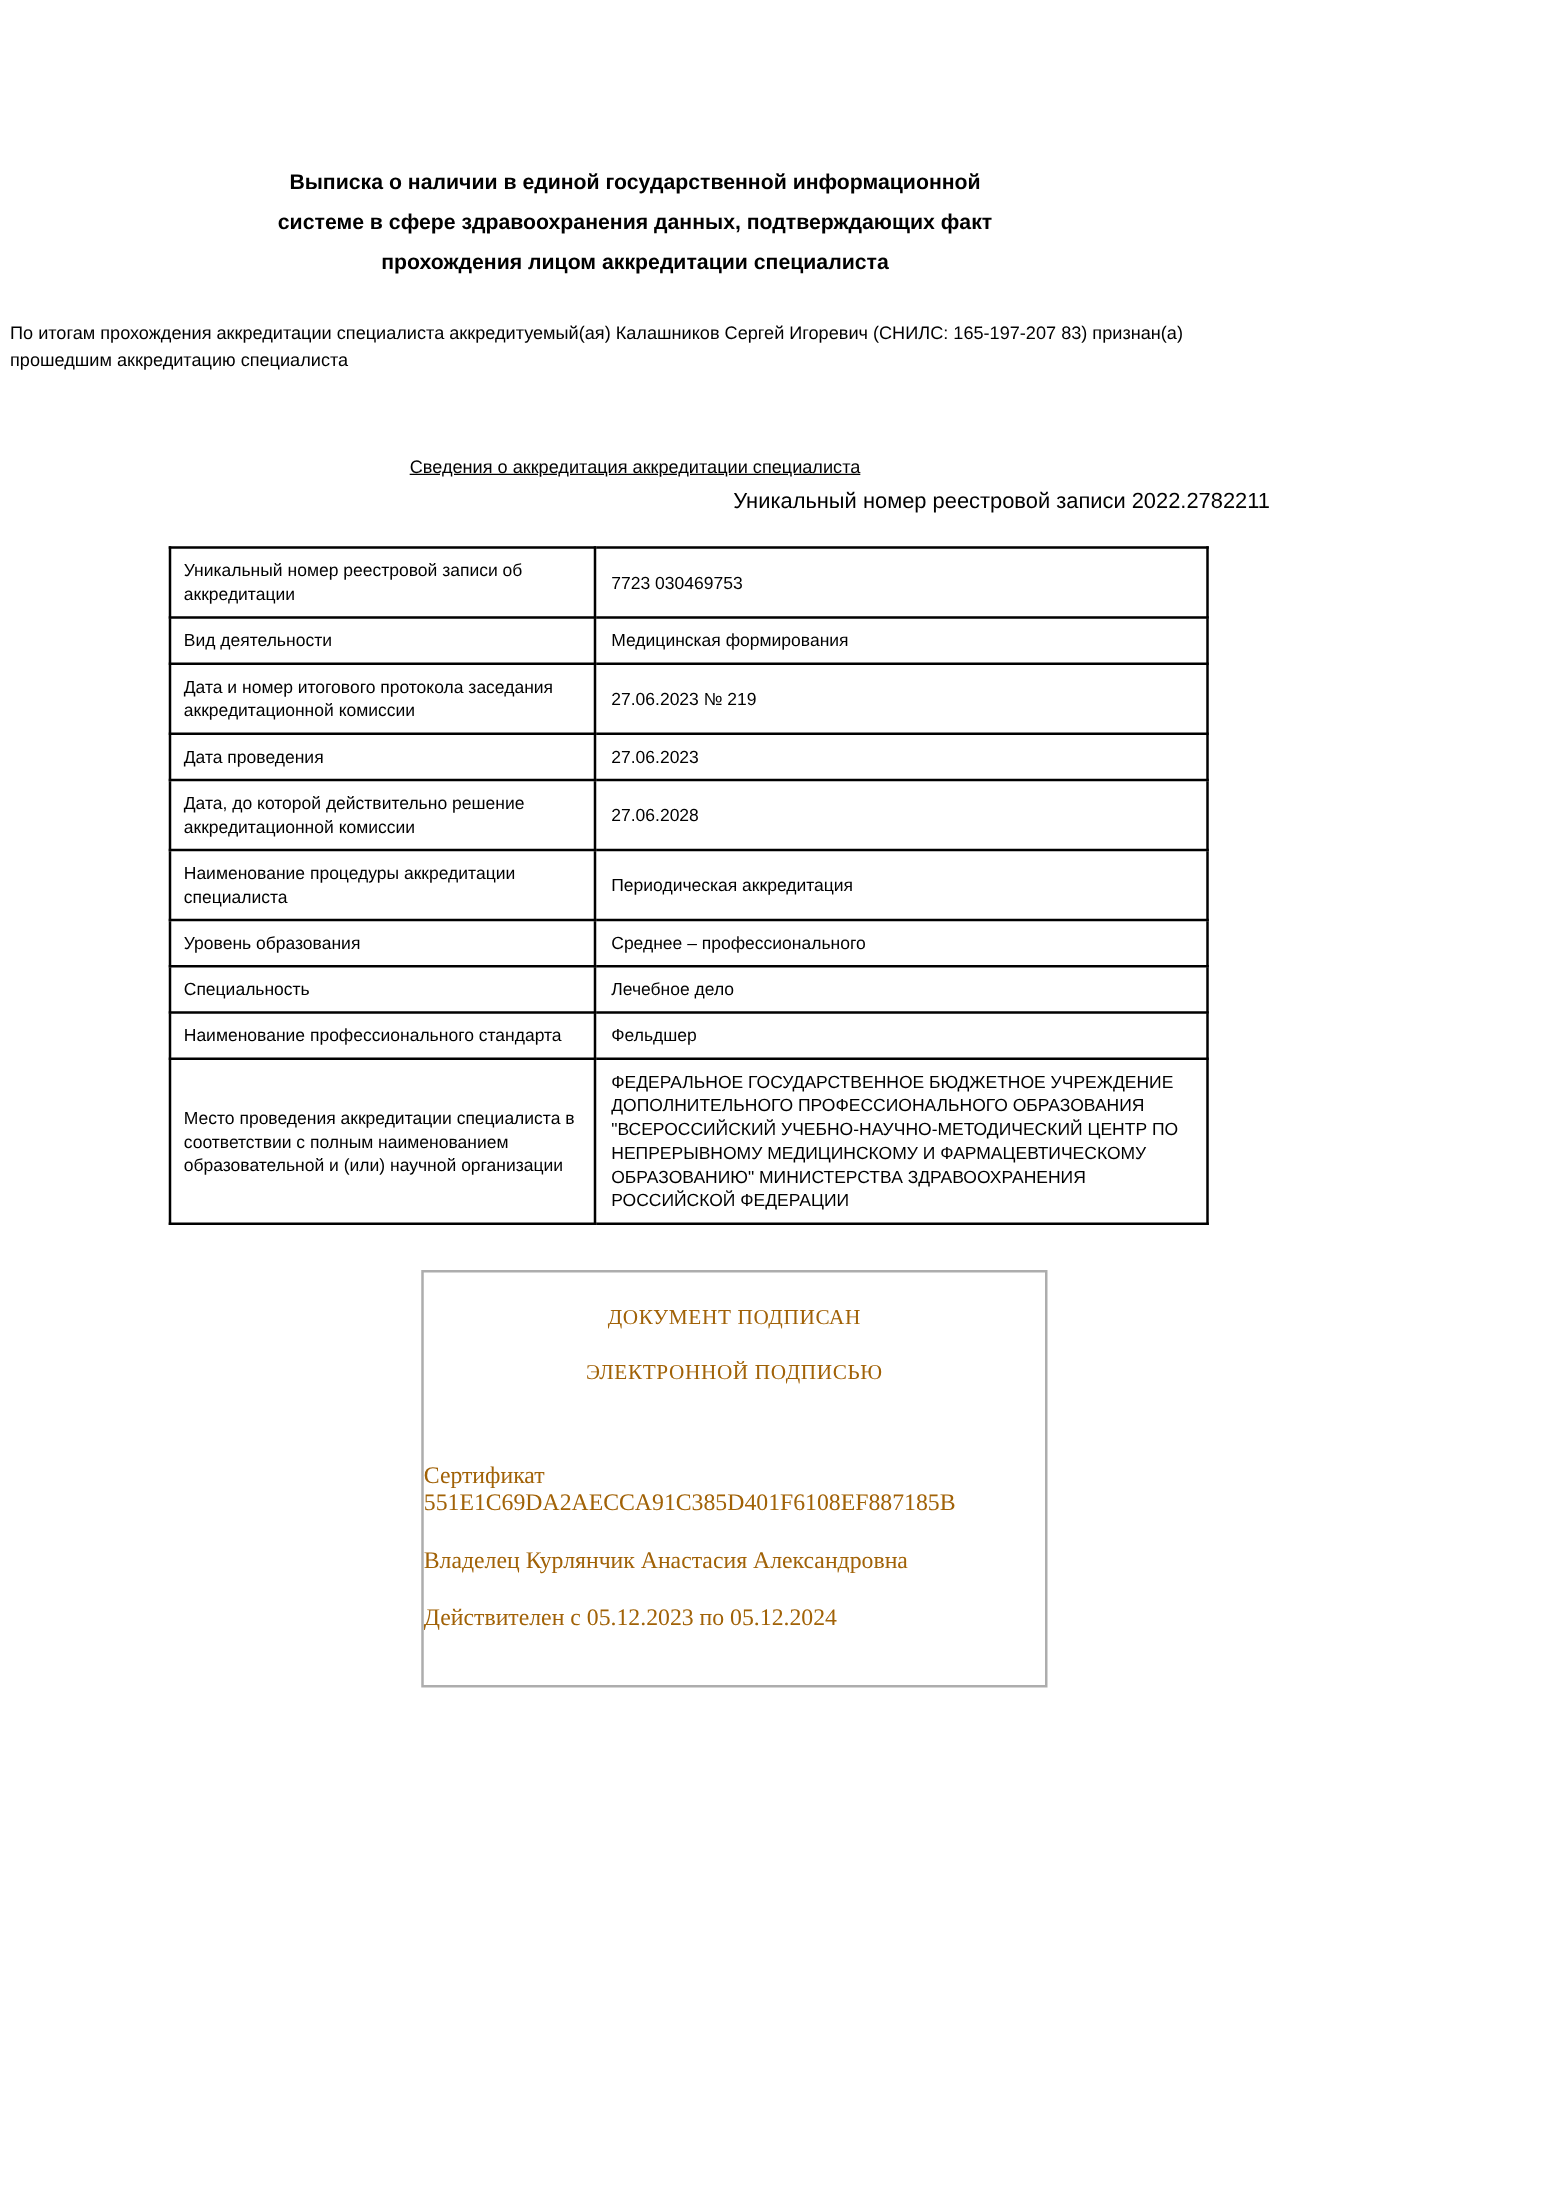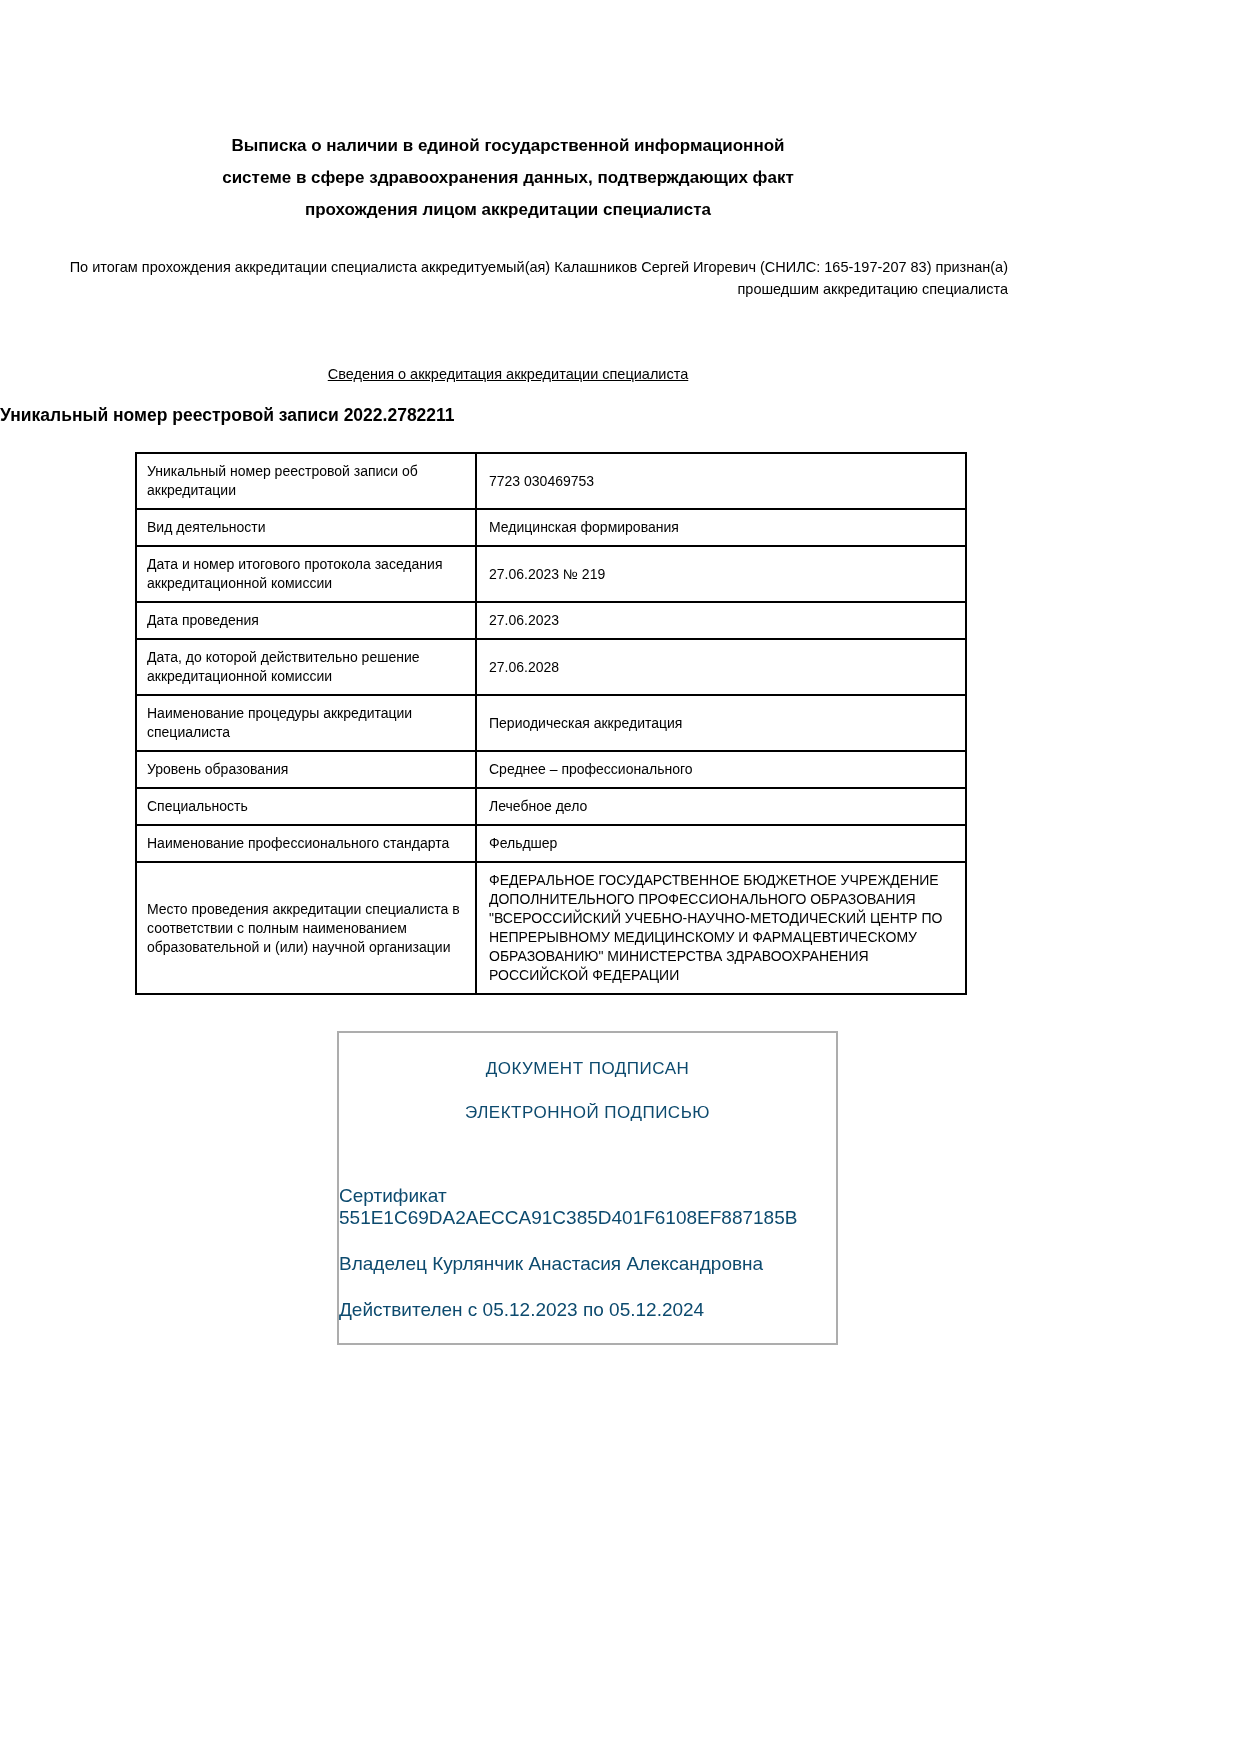--- a/index.html
+++ b/index.html
@@ -43,7 +43,7 @@
   .intro {
     width: 1000px;
     margin: 30px auto 0;
-    text-align: right;
+    text-align: left;
     font-size: 14.5px;
     line-height: 22px;
   }

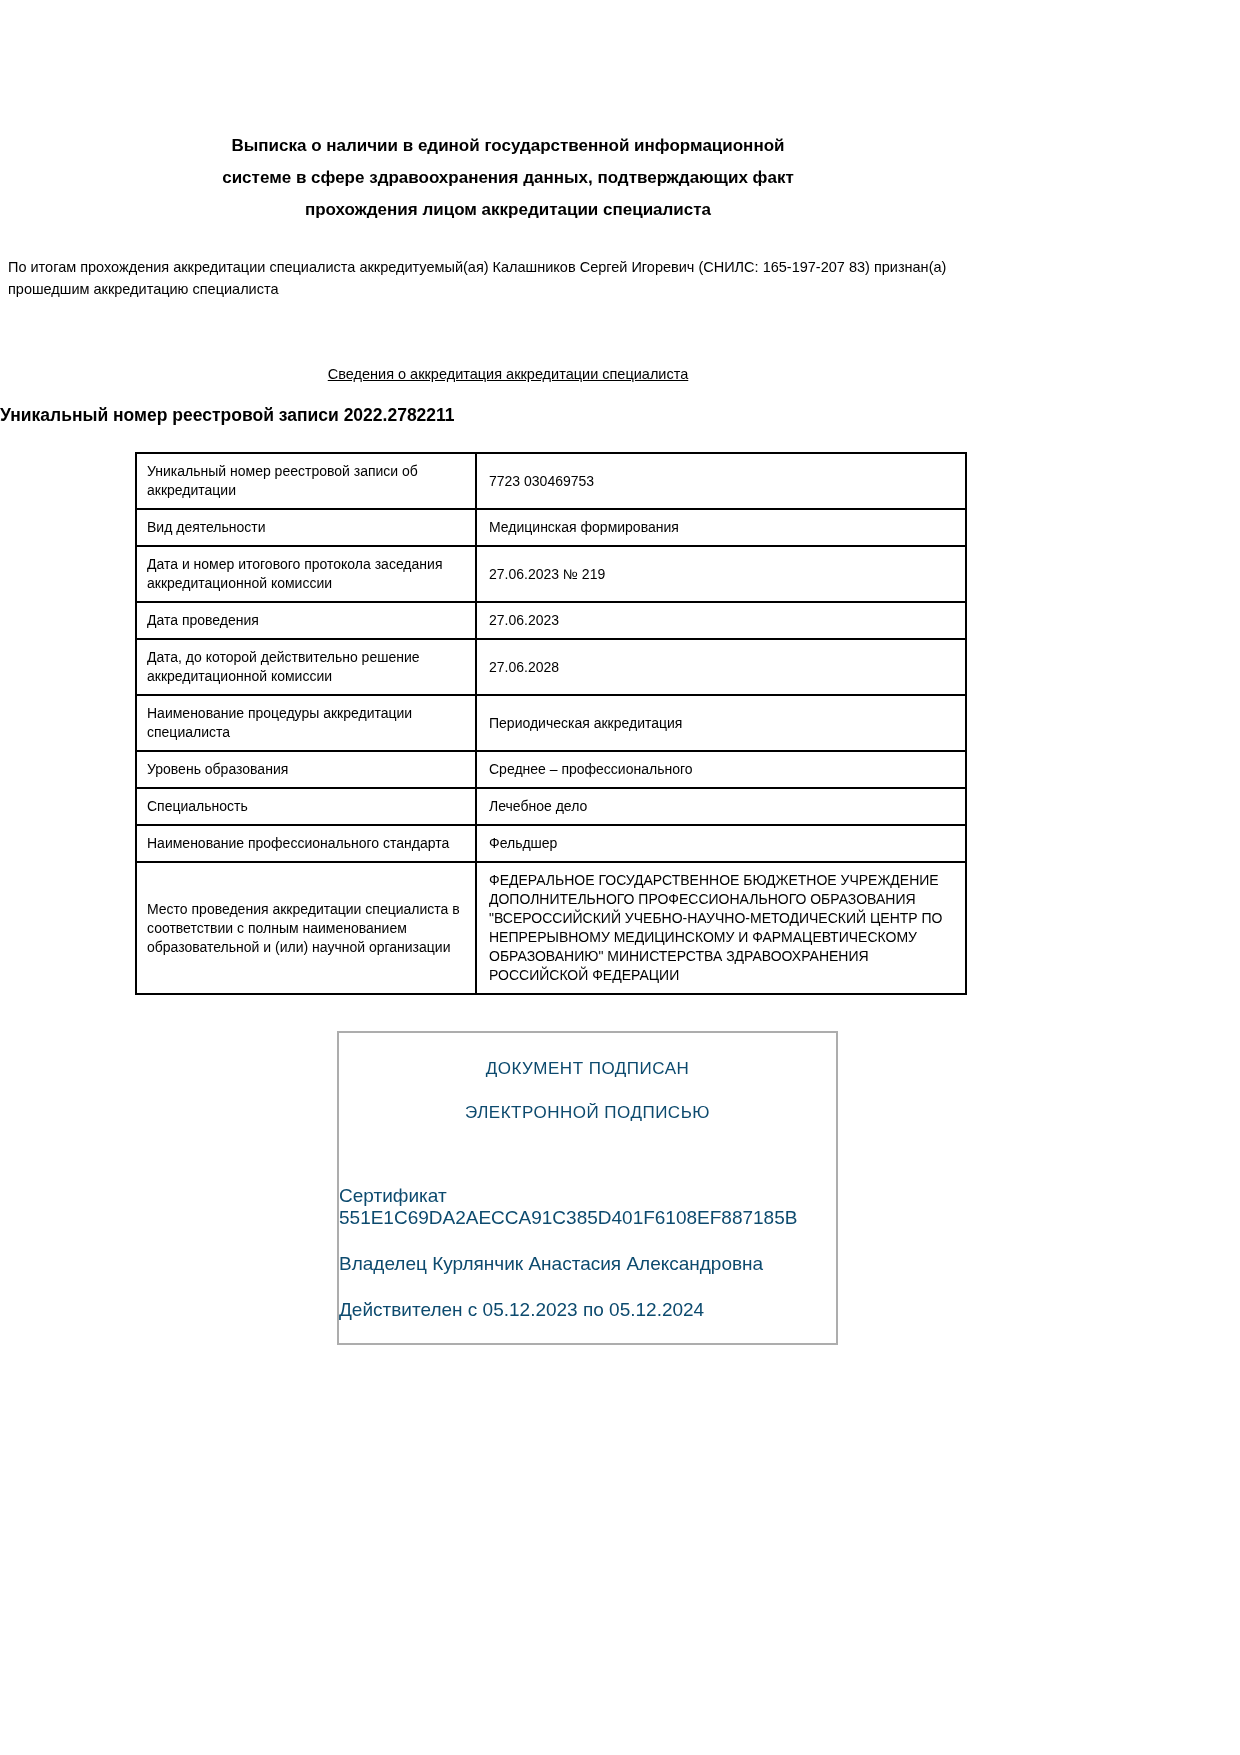--- a/index.html
+++ b/index.html
@@ -56,10 +56,10 @@
     text-decoration: underline;
   }
   .registry-heading {
-    margin-top: 23px;
-    text-align: left;
+    margin-top: 8px;
+    text-align: right;
     font-size: 17.5px;
-    font-weight: bold;
+    font-weight: normal;
   }
 
   

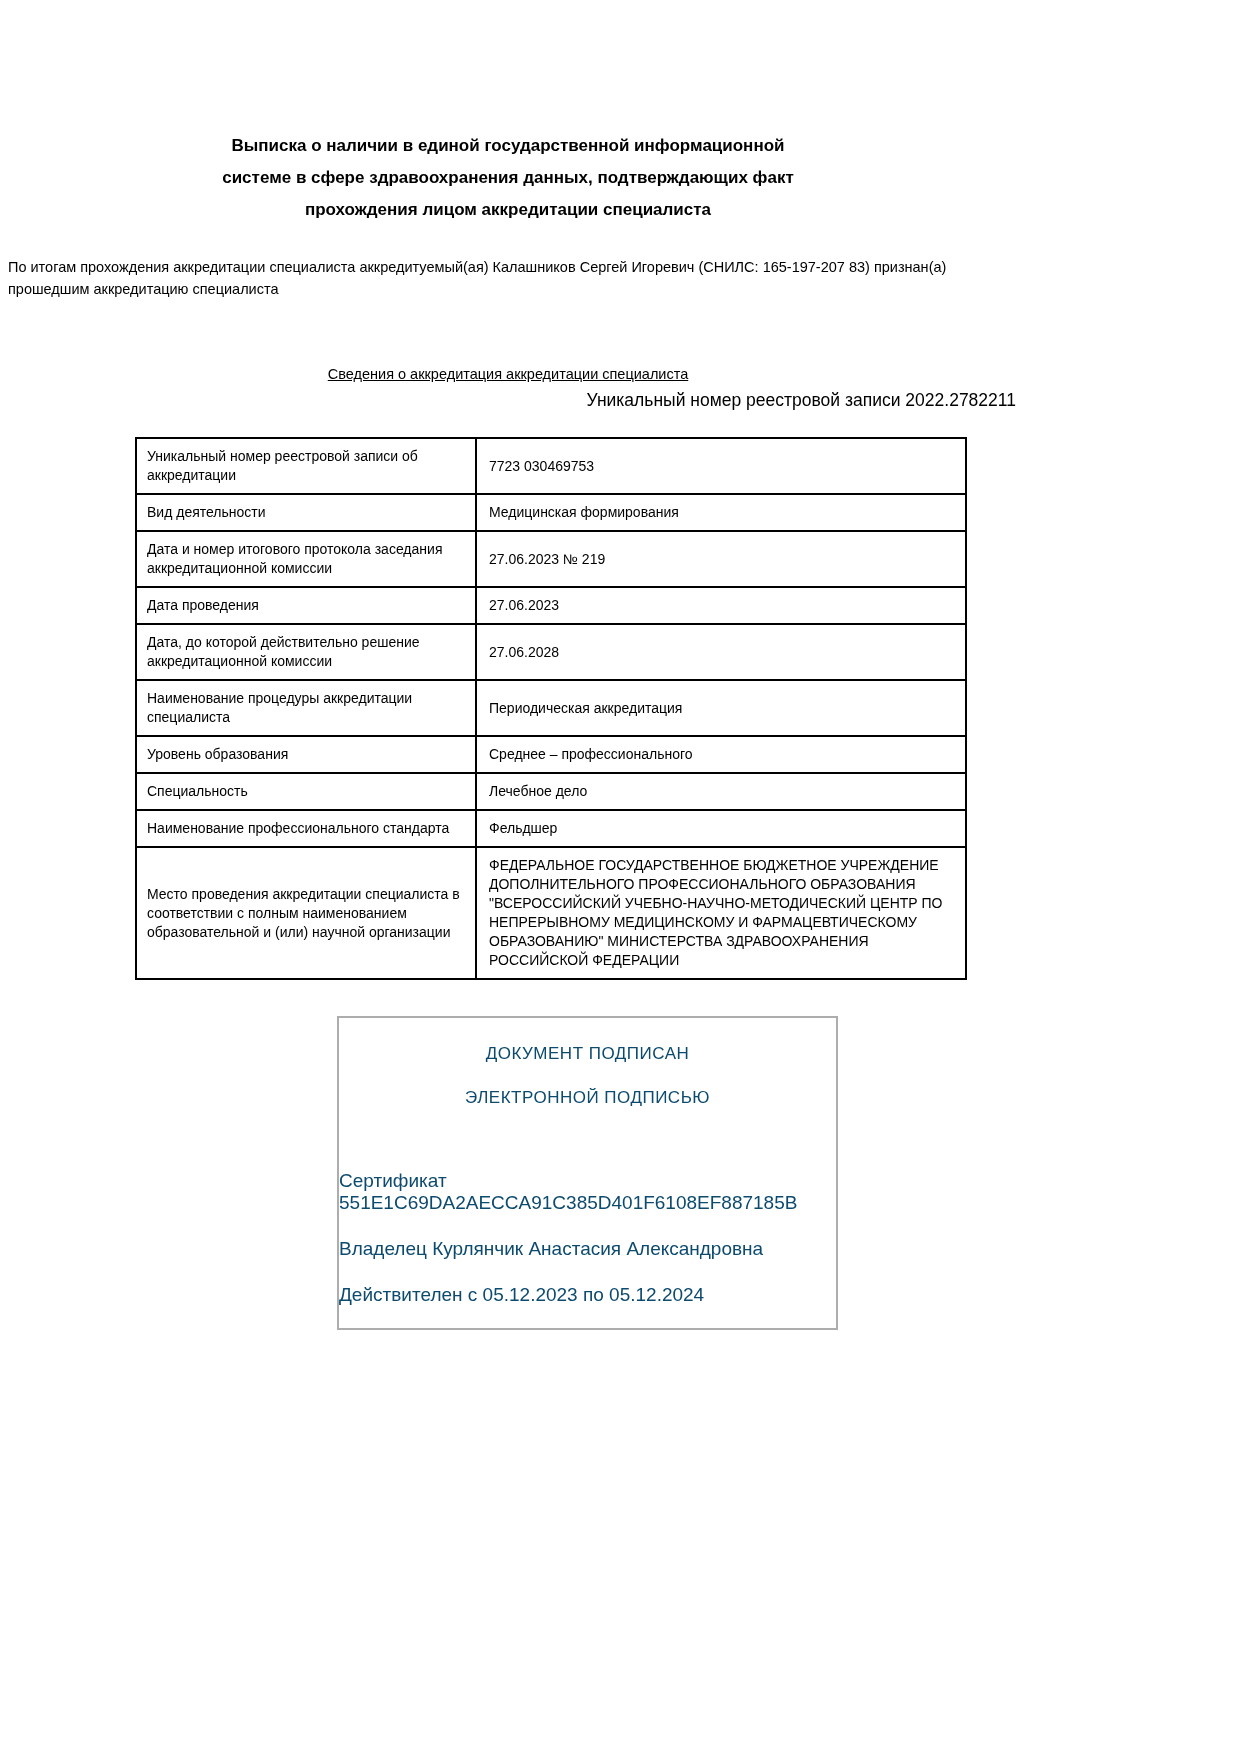--- a/index.html
+++ b/index.html
@@ -83,8 +83,9 @@
     width: 501px;
     margin: 36px 0 0 337px;
     border: 2px solid #adadad;
-    color: #0c4a6e;
-    padding-bottom: 22px;
+    color: #a16207;
+    padding-bottom: 42px;
+    font-family: Liberation Serif, serif;
   }
   .sig-title {
     text-align: center;

